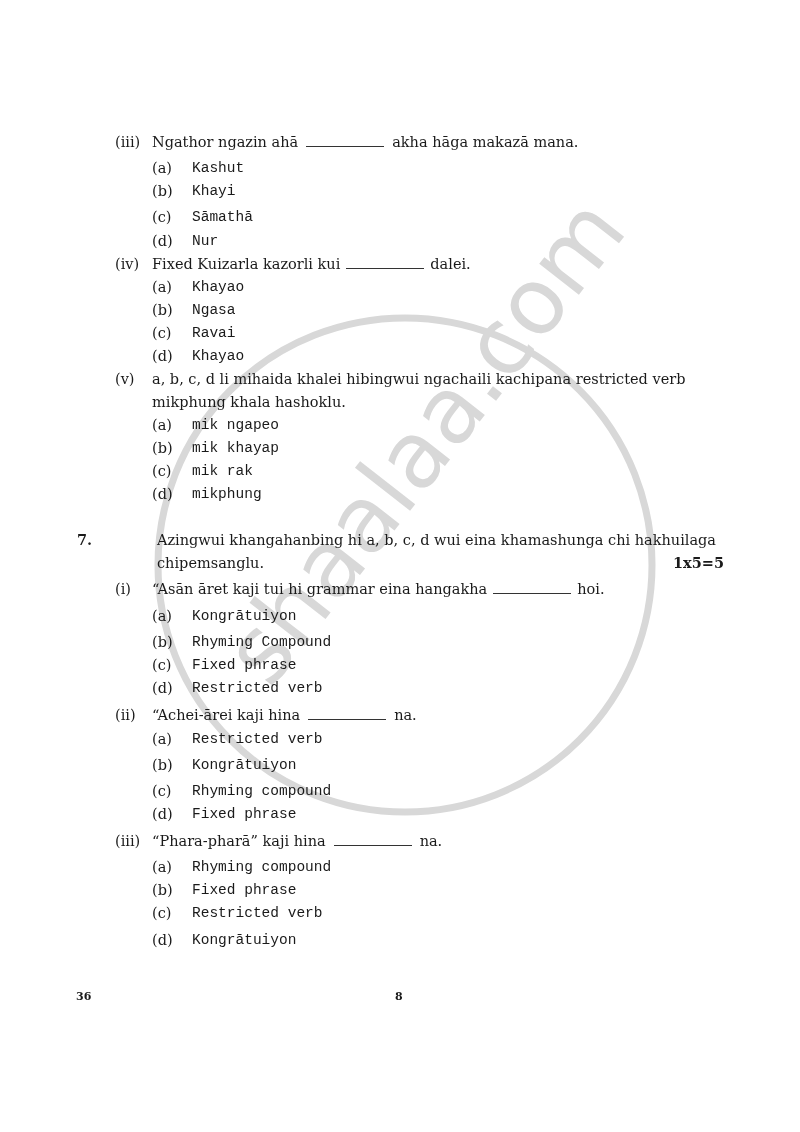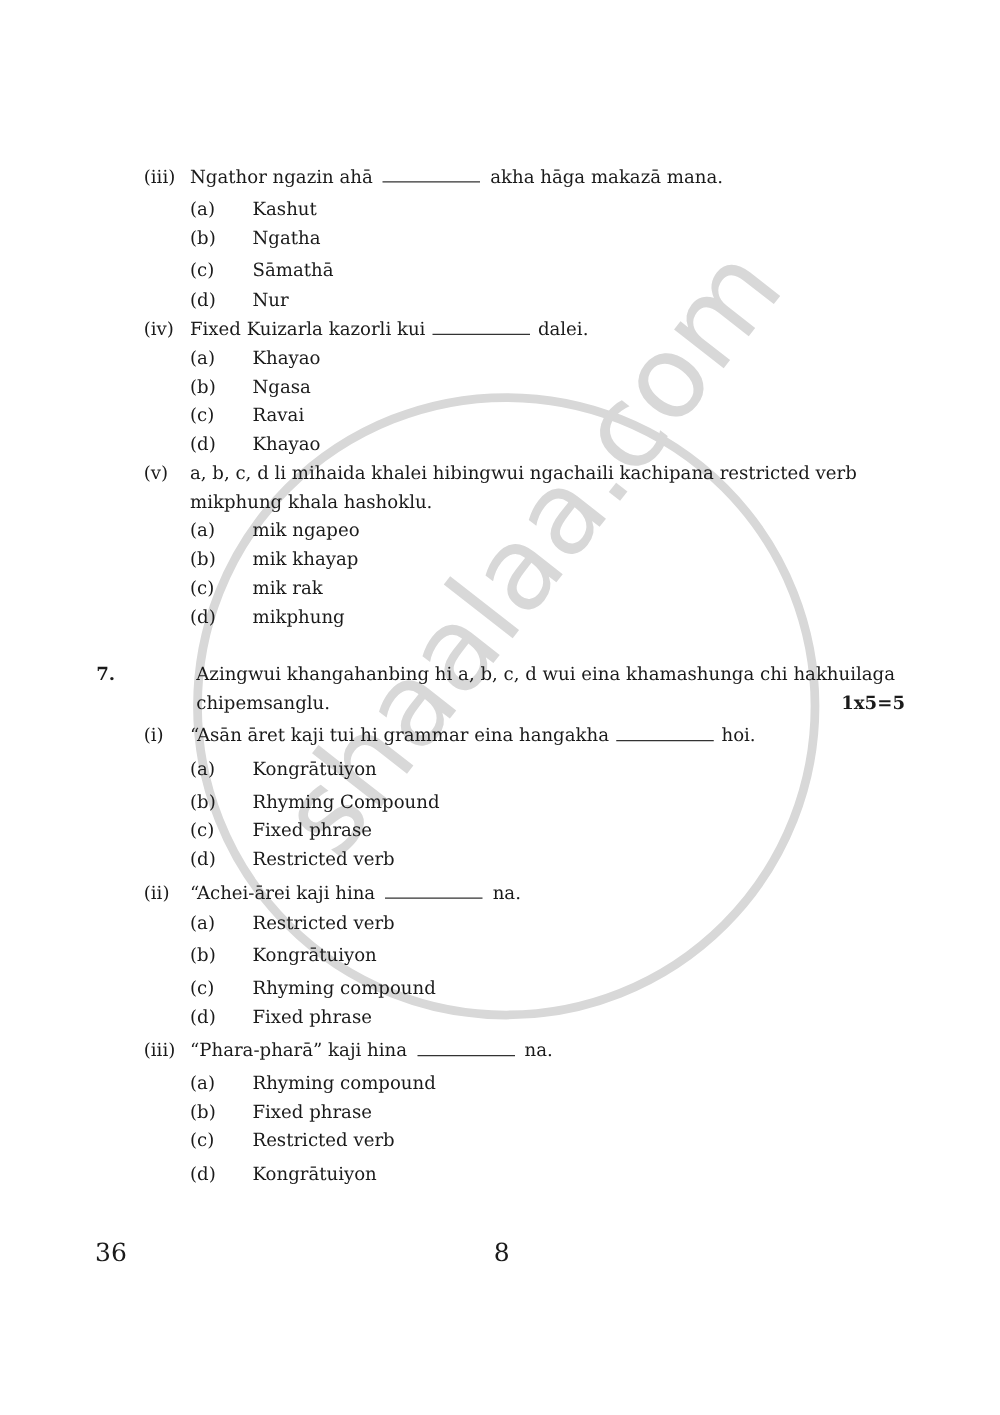--- a/index.html
+++ b/index.html
@@ -10,7 +10,7 @@
   .roman { position: absolute; left: 115px; }
   .qtext { position: absolute; left: 152px; text-align: right; }
   .opt-letter { position: absolute; left: 152px; }
-  .opt-text { position: absolute; left: 202px; }
+  .opt-text { position: absolute; left: 192px; font-family: Liberation Mono, monospace; }
   .blank { display: inline-block; width: 78px; border-bottom: 1px solid #333; height: 12px; margin: 0 4px; vertical-align: baseline; }
   .qnum { position: absolute; left: 77px; font-weight: bold; }
   .q7text { position: absolute; left: 113px; margin-left: 44px; }

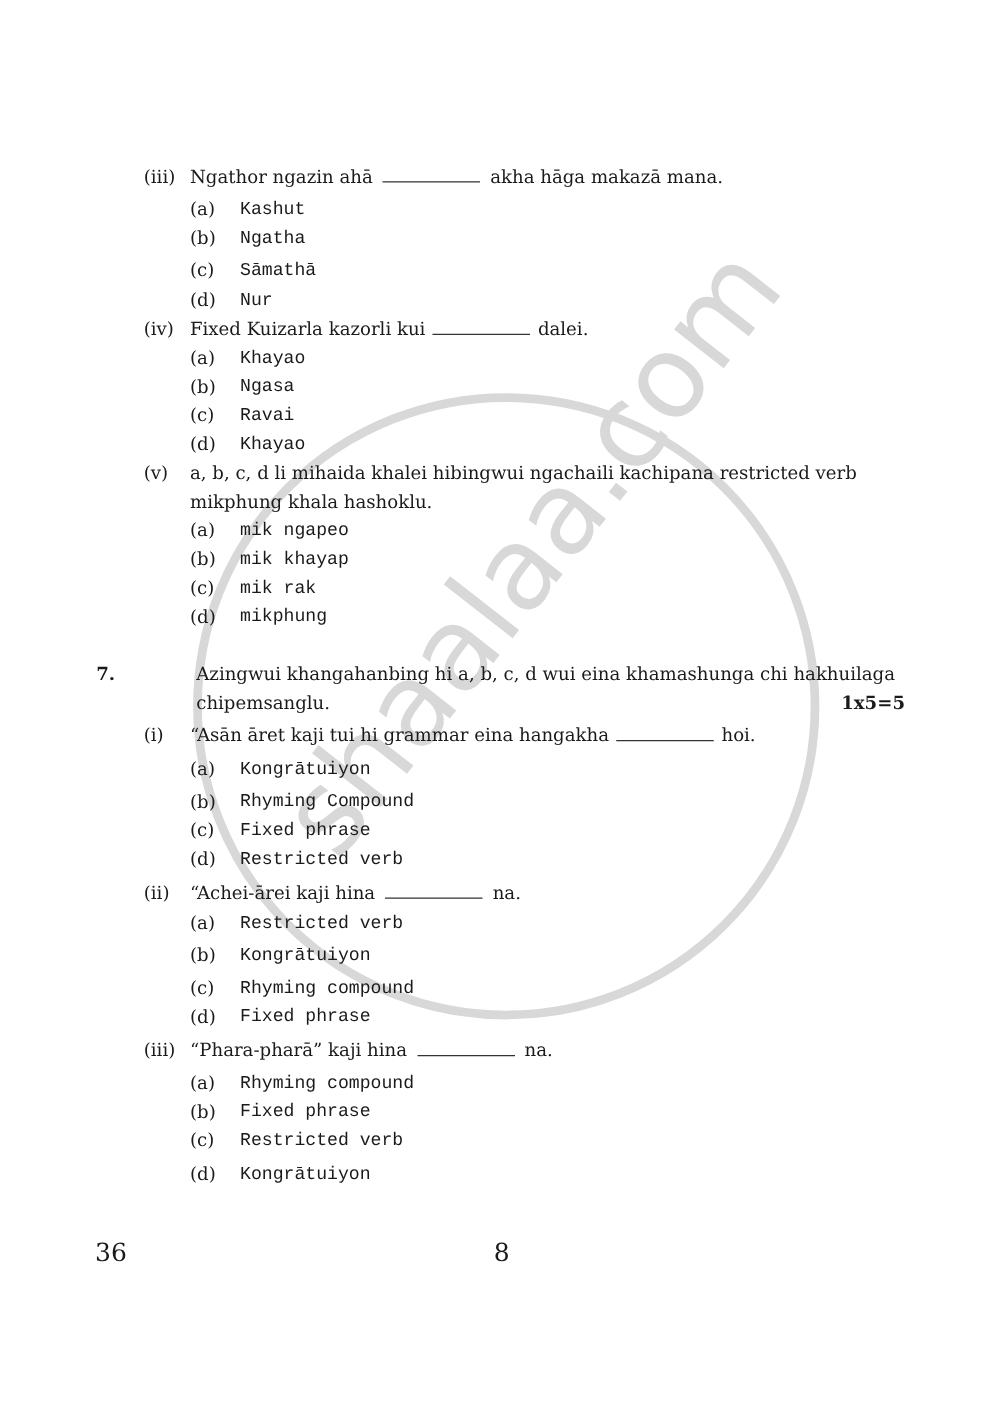--- a/index.html
+++ b/index.html
@@ -40,7 +40,7 @@
     </div>
   <div class="line" style="top:182px;">
       <span class="opt-letter">(b)</span>
-      <span class="opt-text">Ngatha</span>
+      <span class="opt-text">Khayi</span>
     </div>
   <div class="line" style="top:208px;">
       <span class="opt-letter">(c)</span>

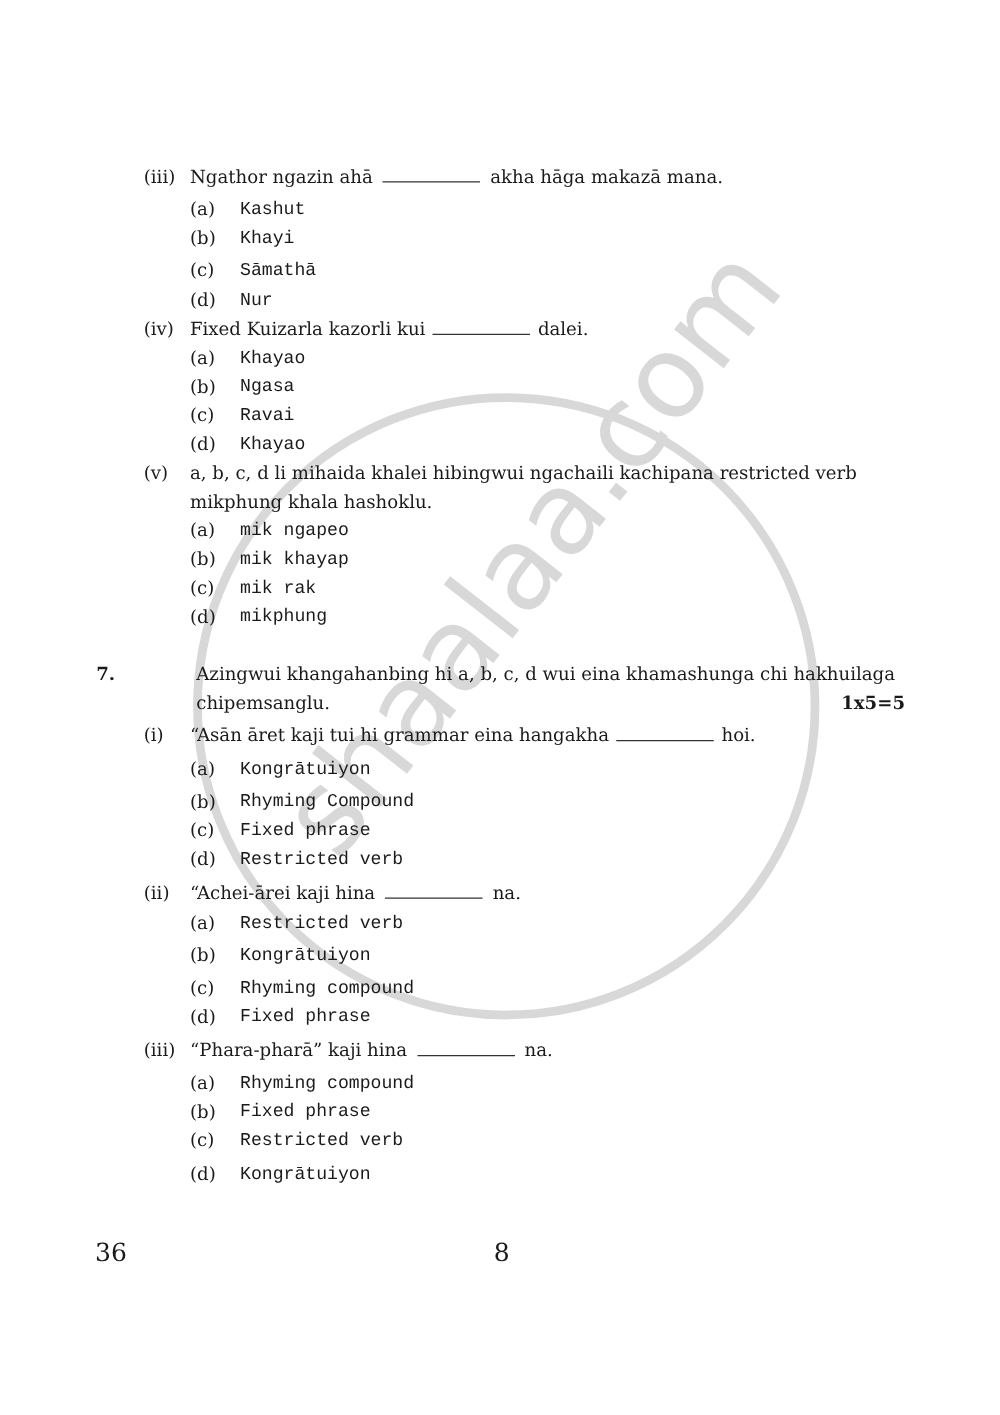--- a/index.html
+++ b/index.html
@@ -15,7 +15,7 @@
   .qnum { position: absolute; left: 77px; font-weight: bold; }
   .q7text { position: absolute; left: 113px; margin-left: 44px; }
   .marks { position: absolute; right: 76px; font-weight: bold; }
-  .footer { position: absolute; font-weight: normal; font-size: 20px; }
+  .footer { position: absolute; font-weight: bold; font-size: 11px; }
   .watermark { position: absolute; left: 0; top: 0; width: 800px; height: 1132px; pointer-events: none; }
 </style>
 </head>

